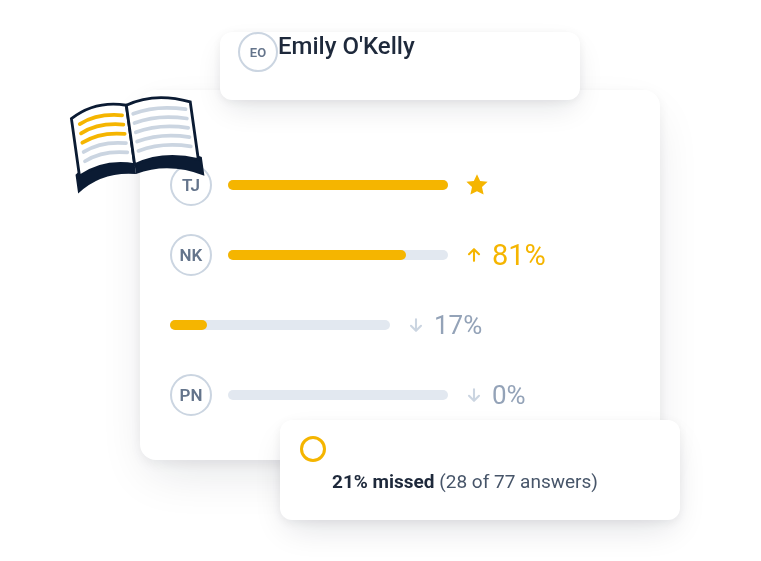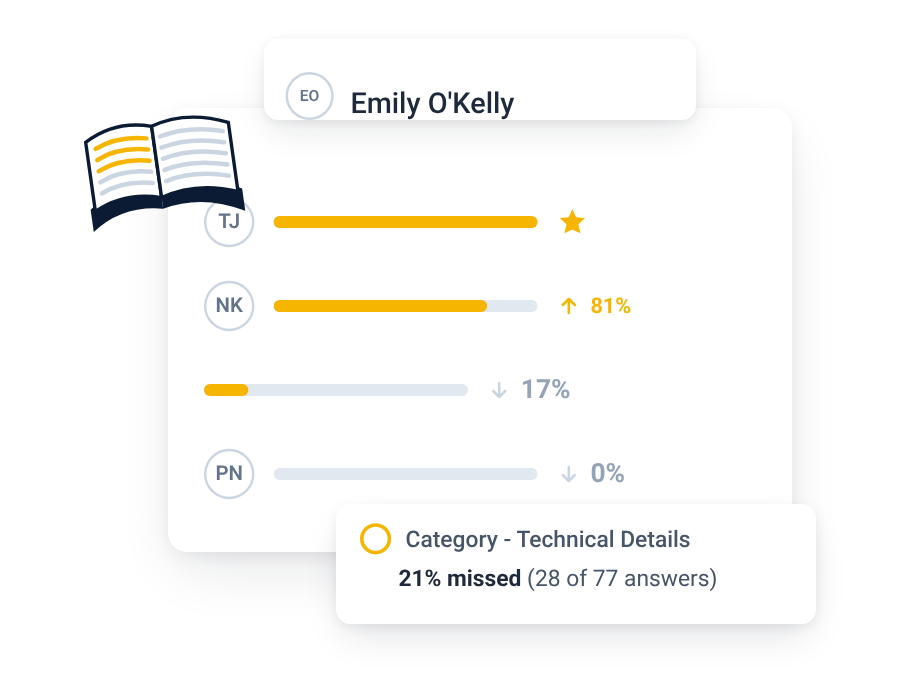--- a/index.html
+++ b/index.html
@@ -26,7 +26,7 @@
     position:absolute;left:220px;top:32px;width:360px;height:68px;
     background:var(--white);border-radius:12px;
     box-shadow:0 12px 30px -6px rgba(15,23,42,0.12),0 2px 8px rgba(15,23,42,0.06);
-    display:flex;align-items:flex-end;gap:14px;padding:0 18px;box-sizing:border-box;
+    display:flex;align-items:flex-start;padding:0 18px;box-sizing:border-box;
     z-index:5;
   }
   .avatar-ring{

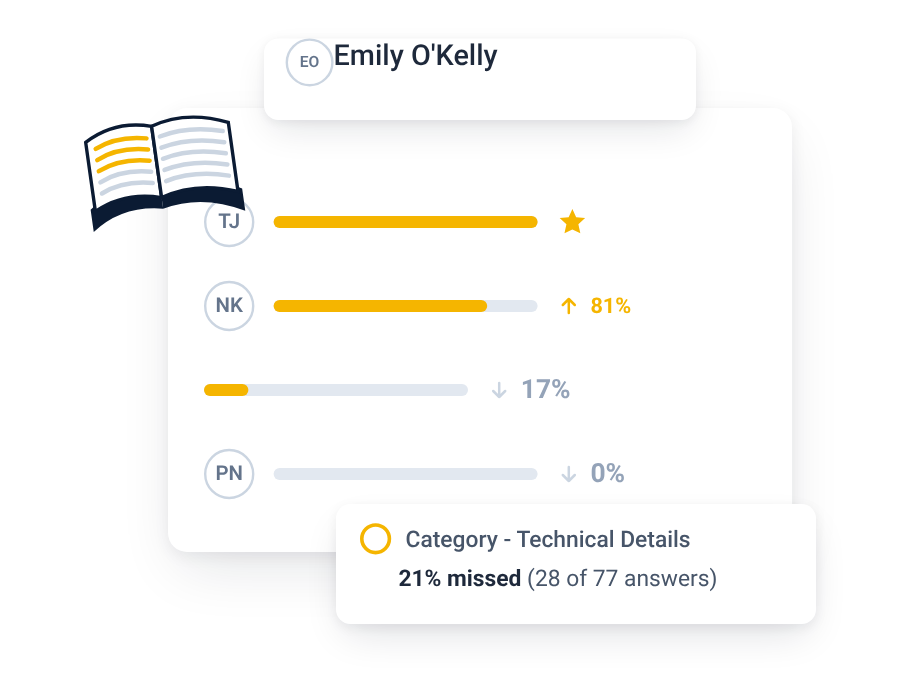--- a/index.html
+++ b/index.html
@@ -54,7 +54,7 @@
   .tail{display:flex;align-items:center;gap:8px;min-width:110px;}
   .arrow-up{width:20px;height:20px;fill:none;stroke:var(--gold);stroke-width:2.5;stroke-linecap:round;stroke-linejoin:round;}
   .arrow-down{width:20px;height:20px;fill:none;stroke:var(--light);stroke-width:2.5;stroke-linecap:round;stroke-linejoin:round;}
-  .pct-gold{font-size:18px;font-weight:700;color:var(--gold);}
+  .pct-gold{font-size:29px;font-weight:400;color:var(--gold);}
   .pct-grey{font-size:22px;font-weight:700;color:#94a3b8;}
   .star{width:26px;height:26px;fill:var(--gold);}
 

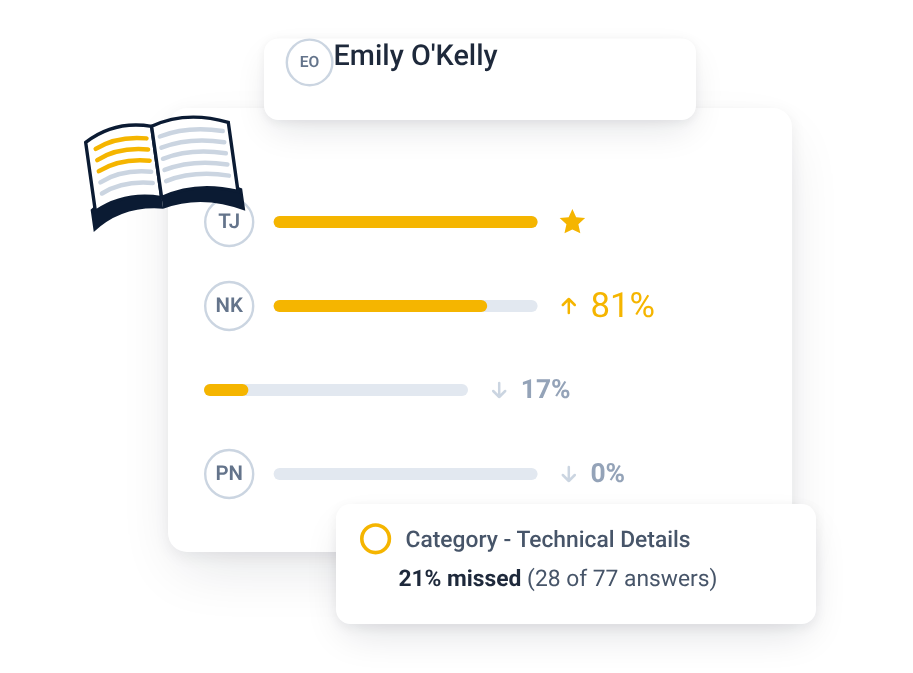--- a/index.html
+++ b/index.html
@@ -55,7 +55,7 @@
   .arrow-up{width:20px;height:20px;fill:none;stroke:var(--gold);stroke-width:2.5;stroke-linecap:round;stroke-linejoin:round;}
   .arrow-down{width:20px;height:20px;fill:none;stroke:var(--light);stroke-width:2.5;stroke-linecap:round;stroke-linejoin:round;}
   .pct-gold{font-size:29px;font-weight:400;color:var(--gold);}
-  .pct-grey{font-size:22px;font-weight:700;color:#94a3b8;}
+  .pct-grey{font-size:26px;font-weight:400;color:#94a3b8;}
   .star{width:26px;height:26px;fill:var(--gold);}
 
   

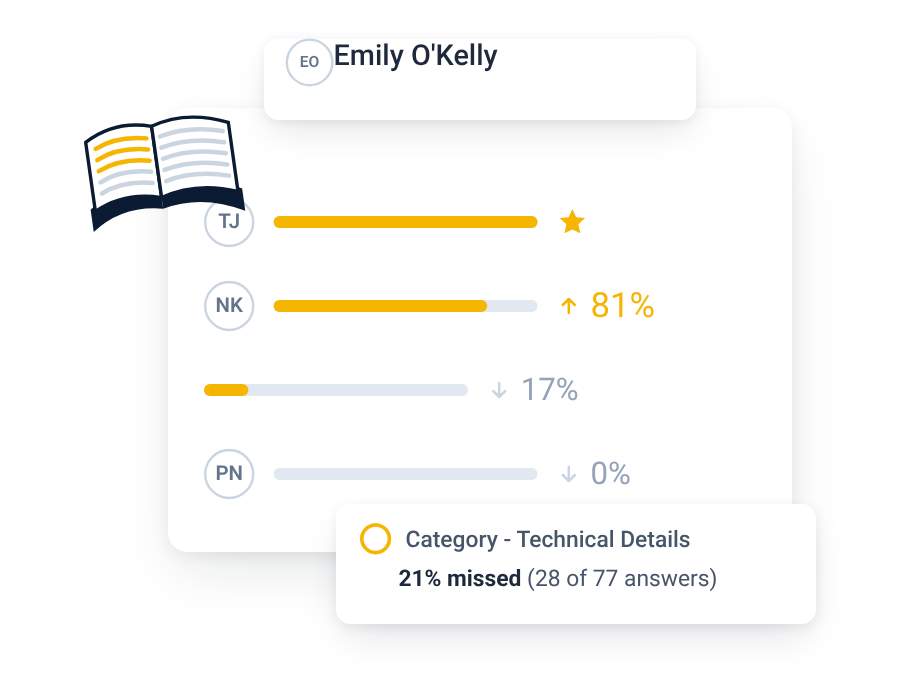--- a/index.html
+++ b/index.html
@@ -144,7 +144,6 @@
   <div class="bottom-pill">
     <div class="bottom-line1">
       <div class="ring"></div>
-      <span class="cat-label">Category - Technical Details</span>
     </div>
     <div class="bottom-line2">
       <span class="strong">21% missed</span>

